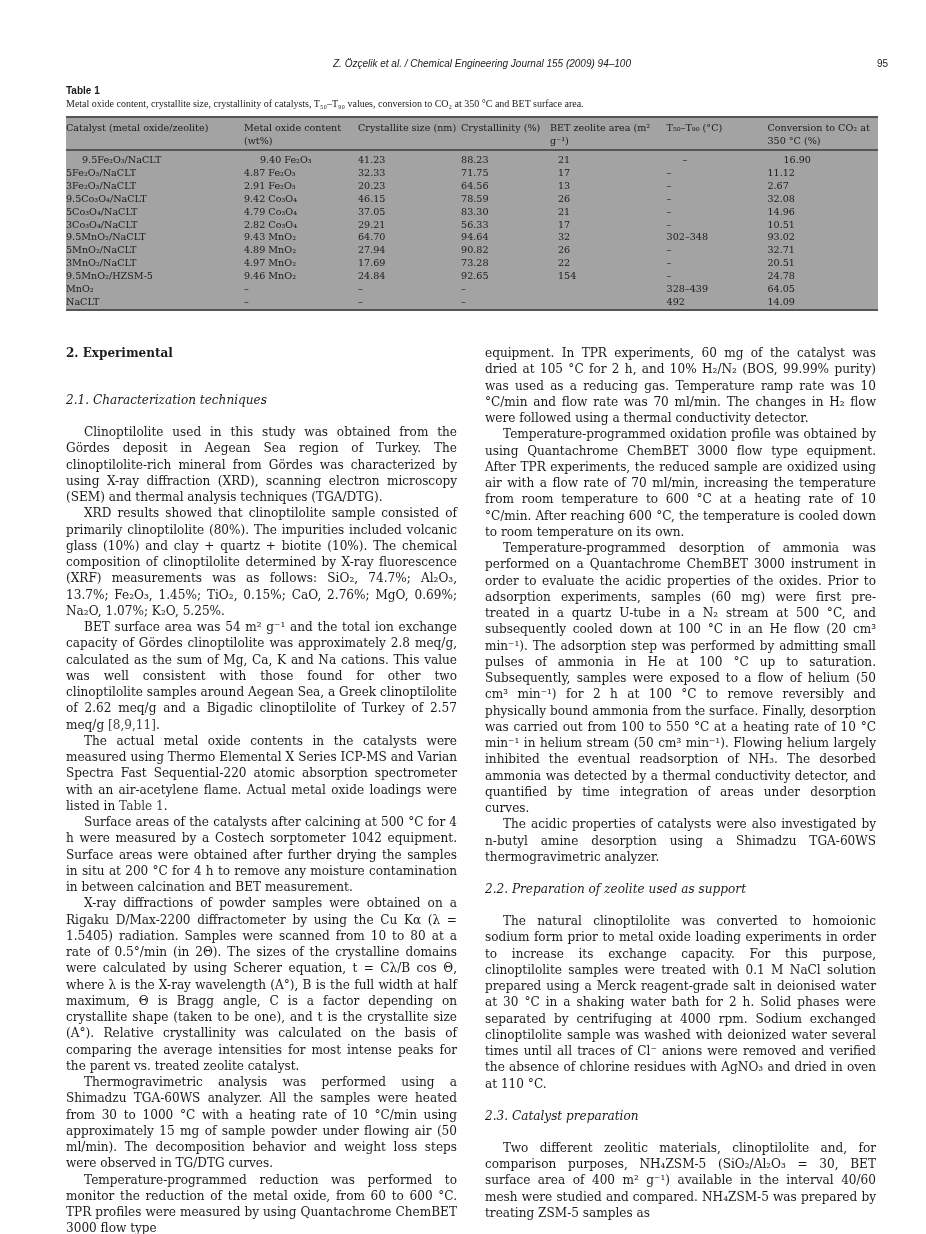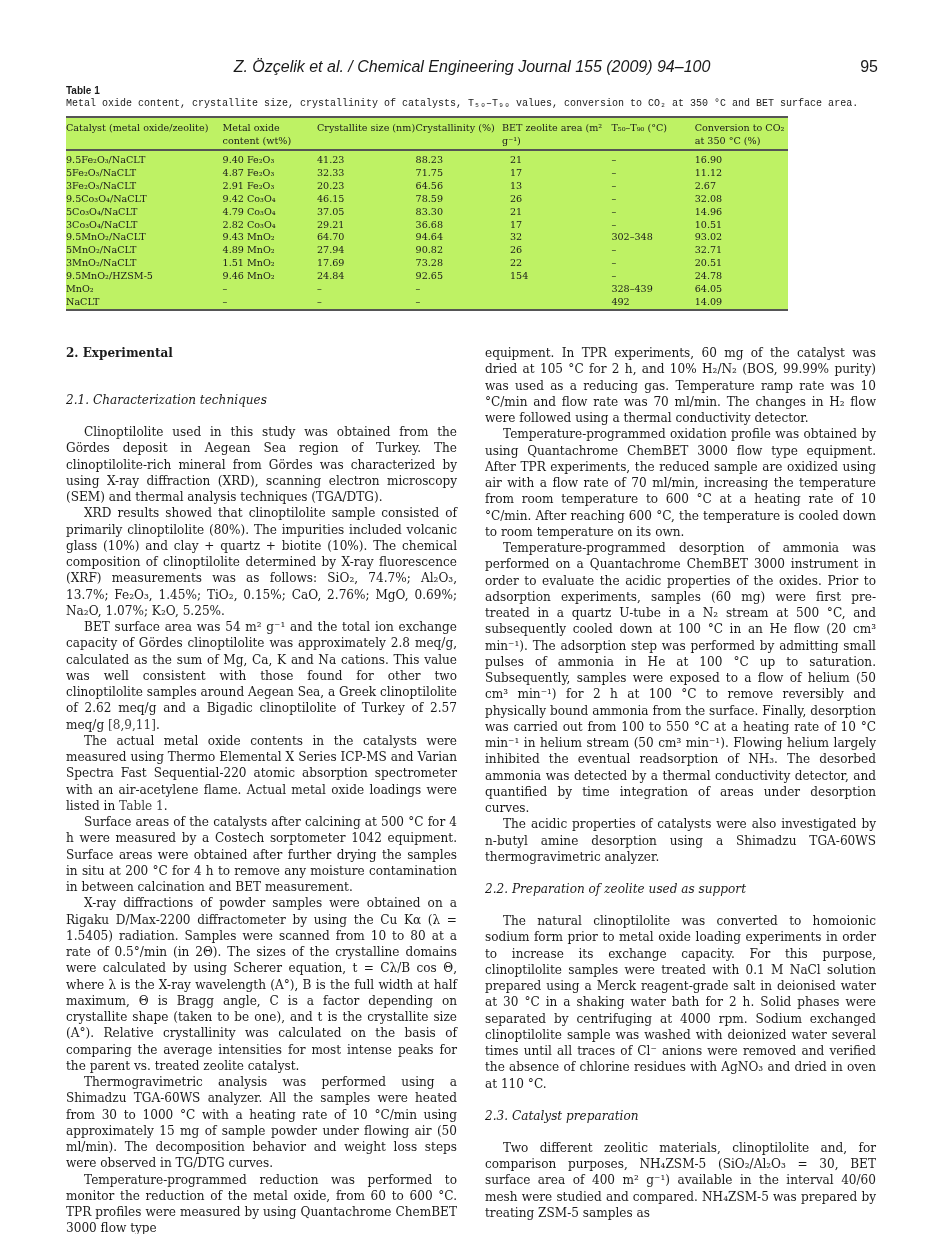--- a/index.html
+++ b/index.html
@@ -5,8 +5,8 @@
   html, body { margin: 0; padding: 0; background: #ffffff; }
   body { width: 926px; height: 1234px; position: relative; overflow: hidden;
          font-family: "DejaVu Serif", "Liberation Serif", serif; color: #1a1a1a; }
-  .running-head { position: absolute; top: 58px; left: 66px; width: 812px; height: 14px;
-                  font-family: "Liberation Sans", sans-serif; font-size: 16px; }
+  .running-head { position: absolute; top: 58px; left: 76px; width: 812px; height: 14px;
+                  font-family: "Liberation Sans", sans-serif; font-size: 10px; }
   .running-head .citation { position: absolute; left: 0; right: 0; text-align: center; font-style: italic; }
   .running-head .page-num { position: absolute; right: 0; }
   .table-label { position: absolute; top: 85px; left: 66px; font-family: "Liberation Sans", sans-serif;

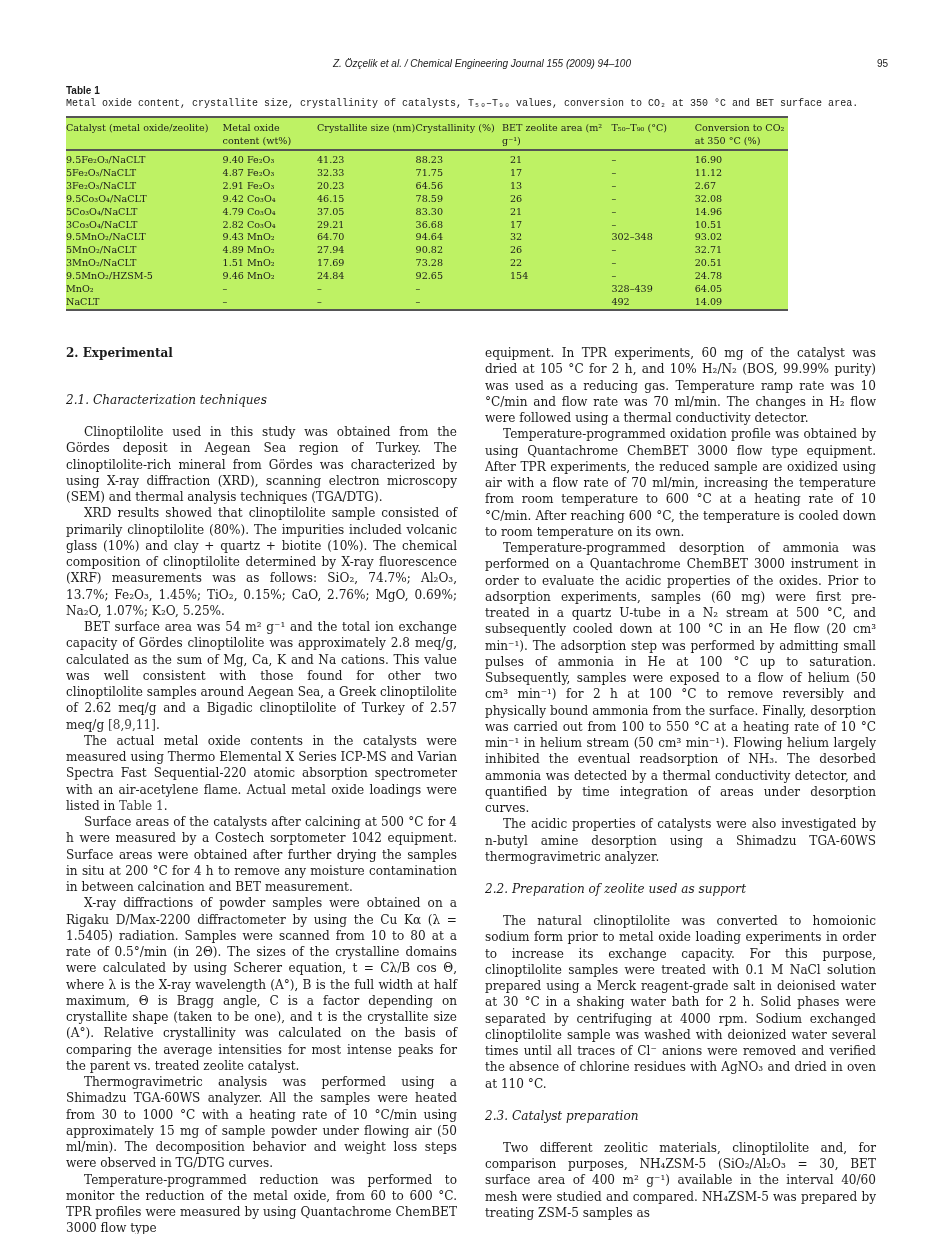--- a/index.html
+++ b/index.html
@@ -11,7 +11,7 @@
   .running-head .page-num { position: absolute; right: 0; }
   .table-label { position: absolute; top: 85px; left: 66px; font-family: "Liberation Sans", sans-serif;
                  font-size: 10px; font-weight: bold; }
-  .table-caption { position: absolute; top: 98px; left: 66px; font-family: Liberation Mono, monospace;
+  .table-caption { position: absolute; top: 98px; left: 66px; font-family: Liberation Serif, serif;
                    font-size: 10px; }
   .table-wrap { position: absolute; top: 116px; left: 66px; width: 722px; background: #bef264;
                 border-top: 2px solid #555; border-bottom: 2px solid #555; }

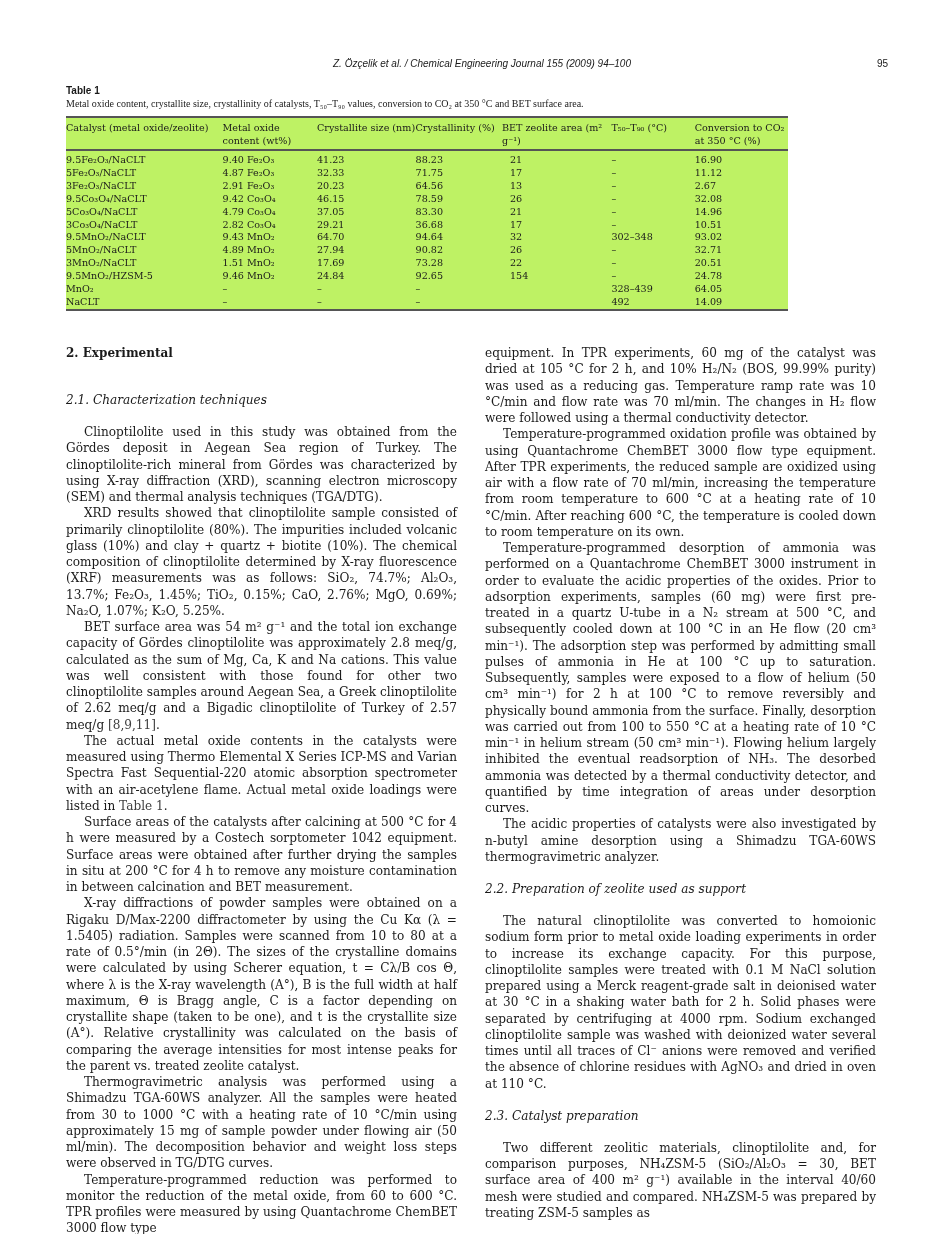--- a/index.html
+++ b/index.html
@@ -13,7 +13,7 @@
                  font-size: 10px; font-weight: bold; }
   .table-caption { position: absolute; top: 98px; left: 66px; font-family: Liberation Serif, serif;
                    font-size: 10px; }
-  .table-wrap { position: absolute; top: 116px; left: 66px; width: 722px; background: #bef264;
+  .table-wrap { position: absolute; top: 116px; left: 66px; width: 812px; background: #a3a3a3;
                 border-top: 2px solid #555; border-bottom: 2px solid #555; }
   table.data { border-collapse: collapse; width: 100%; font-family: "DejaVu Serif", serif; font-size: 9.6px; }
   table.data th { text-align: left; font-weight: normal; vertical-align: top; padding: 3px 0 2px 0;

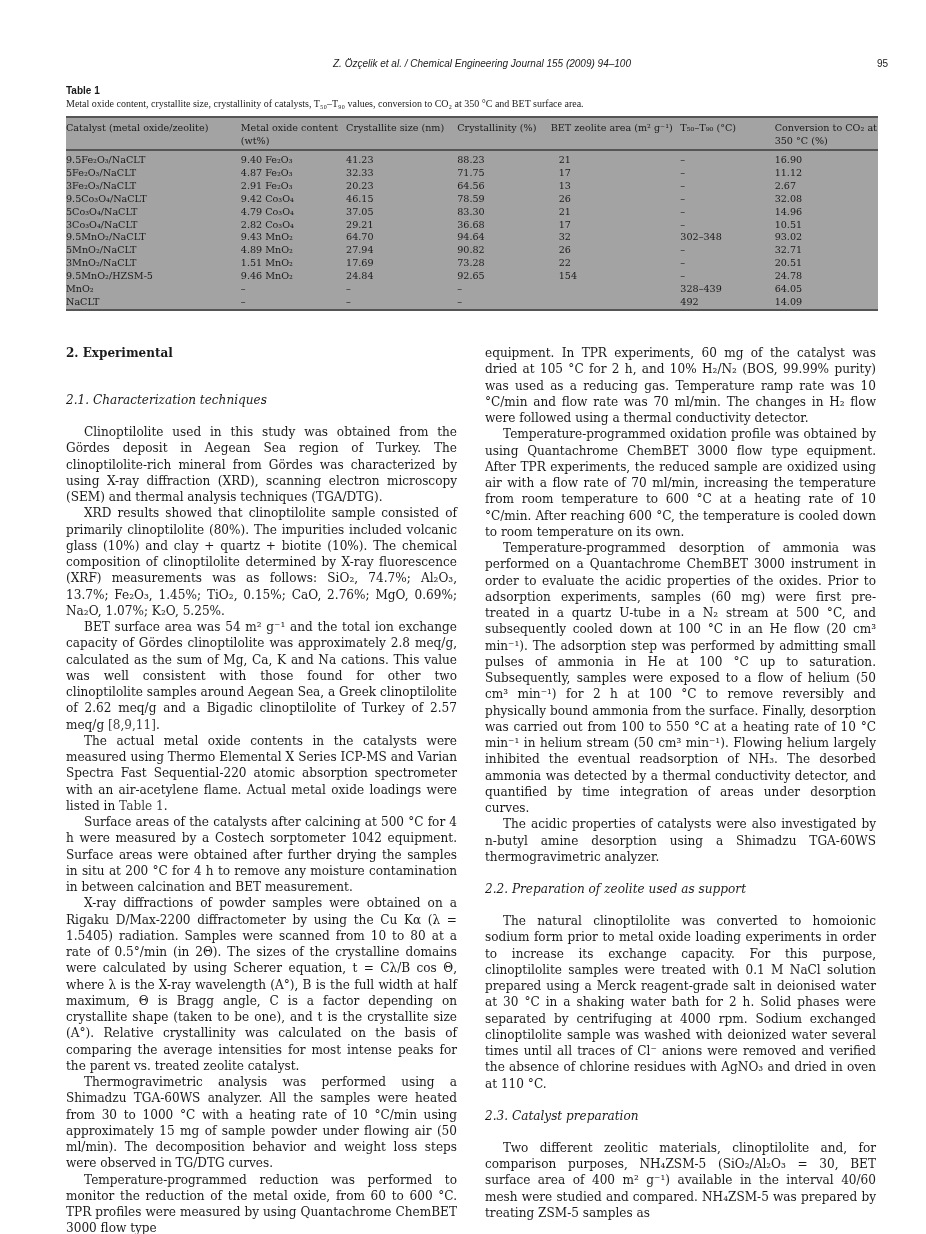--- a/index.html
+++ b/index.html
@@ -19,7 +19,7 @@
   table.data th { text-align: left; font-weight: normal; vertical-align: top; padding: 3px 0 2px 0;
                   line-height: 13px; border-bottom: 2px solid #555; }
   table.data td { padding: 0; line-height: 12.9px; white-space: nowrap; }
-  table.data tbody tr:first-child td { padding-top: 3px; }
+  table.data tbody tr:first-child td { padding-top: 3px; padding-left: 16px; }
   .c0 { width: 176px; } .c1 { width: 106px; } .c2 { width: 112px; } .c3 { width: 94px; }
   .c4 { width: 123px; } .c5 { width: 95px; } .c6 { width: 104px; }
   .col { position: absolute; top: 345px; width: 391px; font-size: 12.1px; line-height: 16.25px;

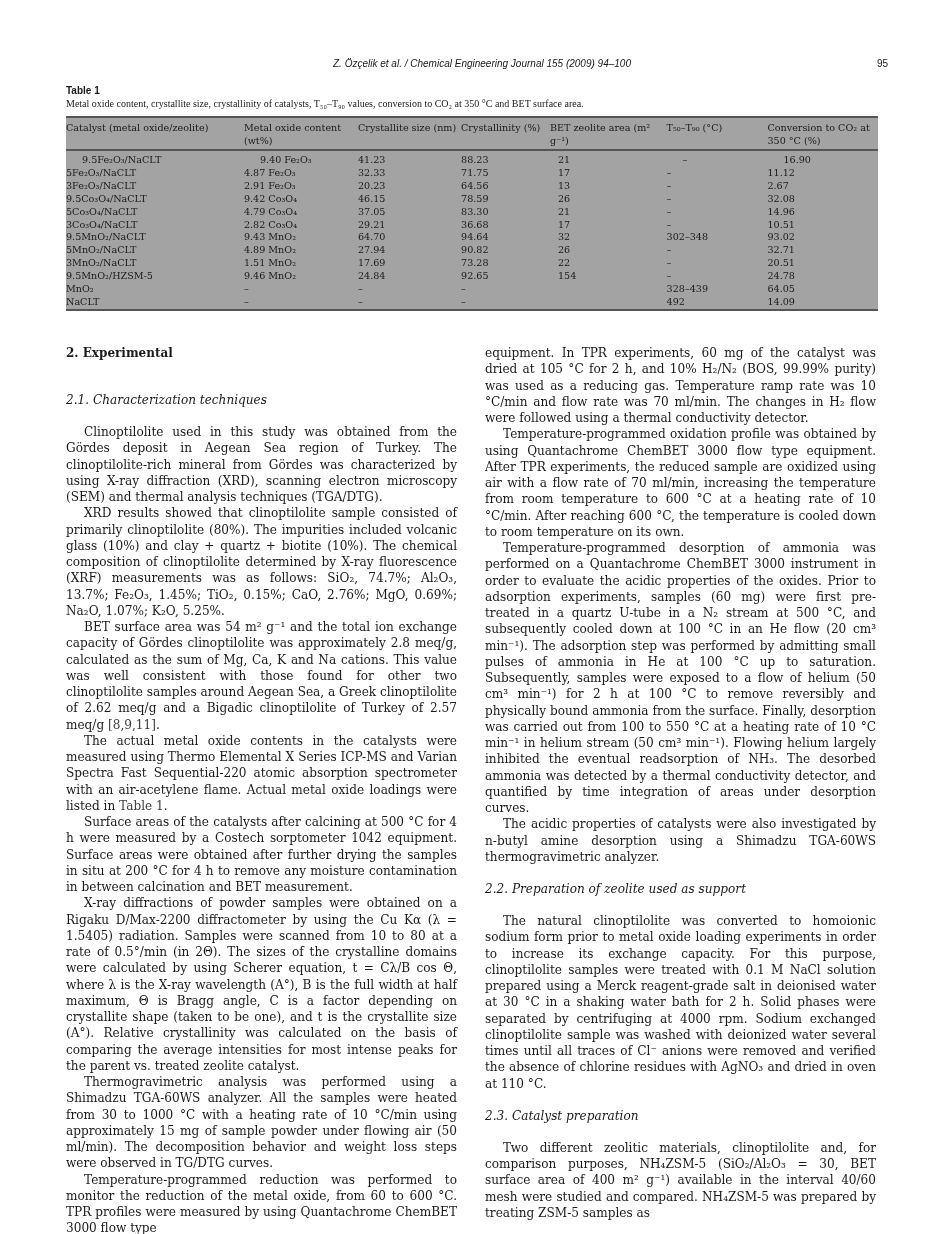--- a/index.html
+++ b/index.html
@@ -106,7 +106,7 @@
           <td class="c0">3Co₃O₄/NaCLT</td>
           <td class="c1">2.82 Co₃O₄</td>
           <td class="c2" style="padding-left: 0px;">29.21</td>
-          <td class="c3" style="padding-left: 0px;">36.68</td>
+          <td class="c3" style="padding-left: 0px;">56.33</td>
           <td class="c4" style="padding-left: 8px;">17</td>
           <td class="c5">–</td>
           <td class="c6">10.51</td>

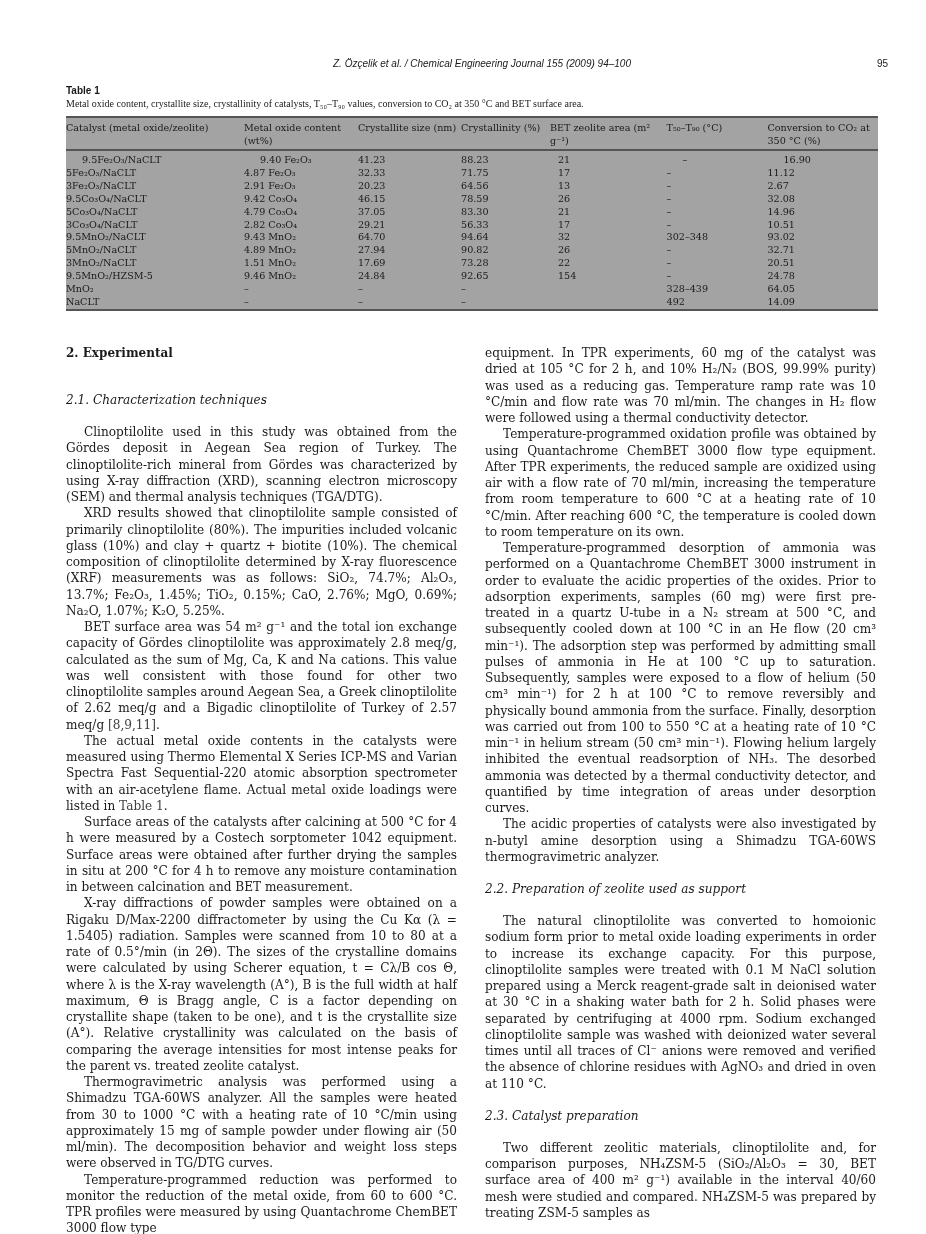--- a/index.html
+++ b/index.html
@@ -131,7 +131,7 @@
         </tr>
         <tr>
           <td class="c0">3MnO₂/NaCLT</td>
-          <td class="c1">1.51 MnO₂</td>
+          <td class="c1">4.97 MnO₂</td>
           <td class="c2" style="padding-left: 0px;">17.69</td>
           <td class="c3" style="padding-left: 0px;">73.28</td>
           <td class="c4" style="padding-left: 8px;">22</td>

